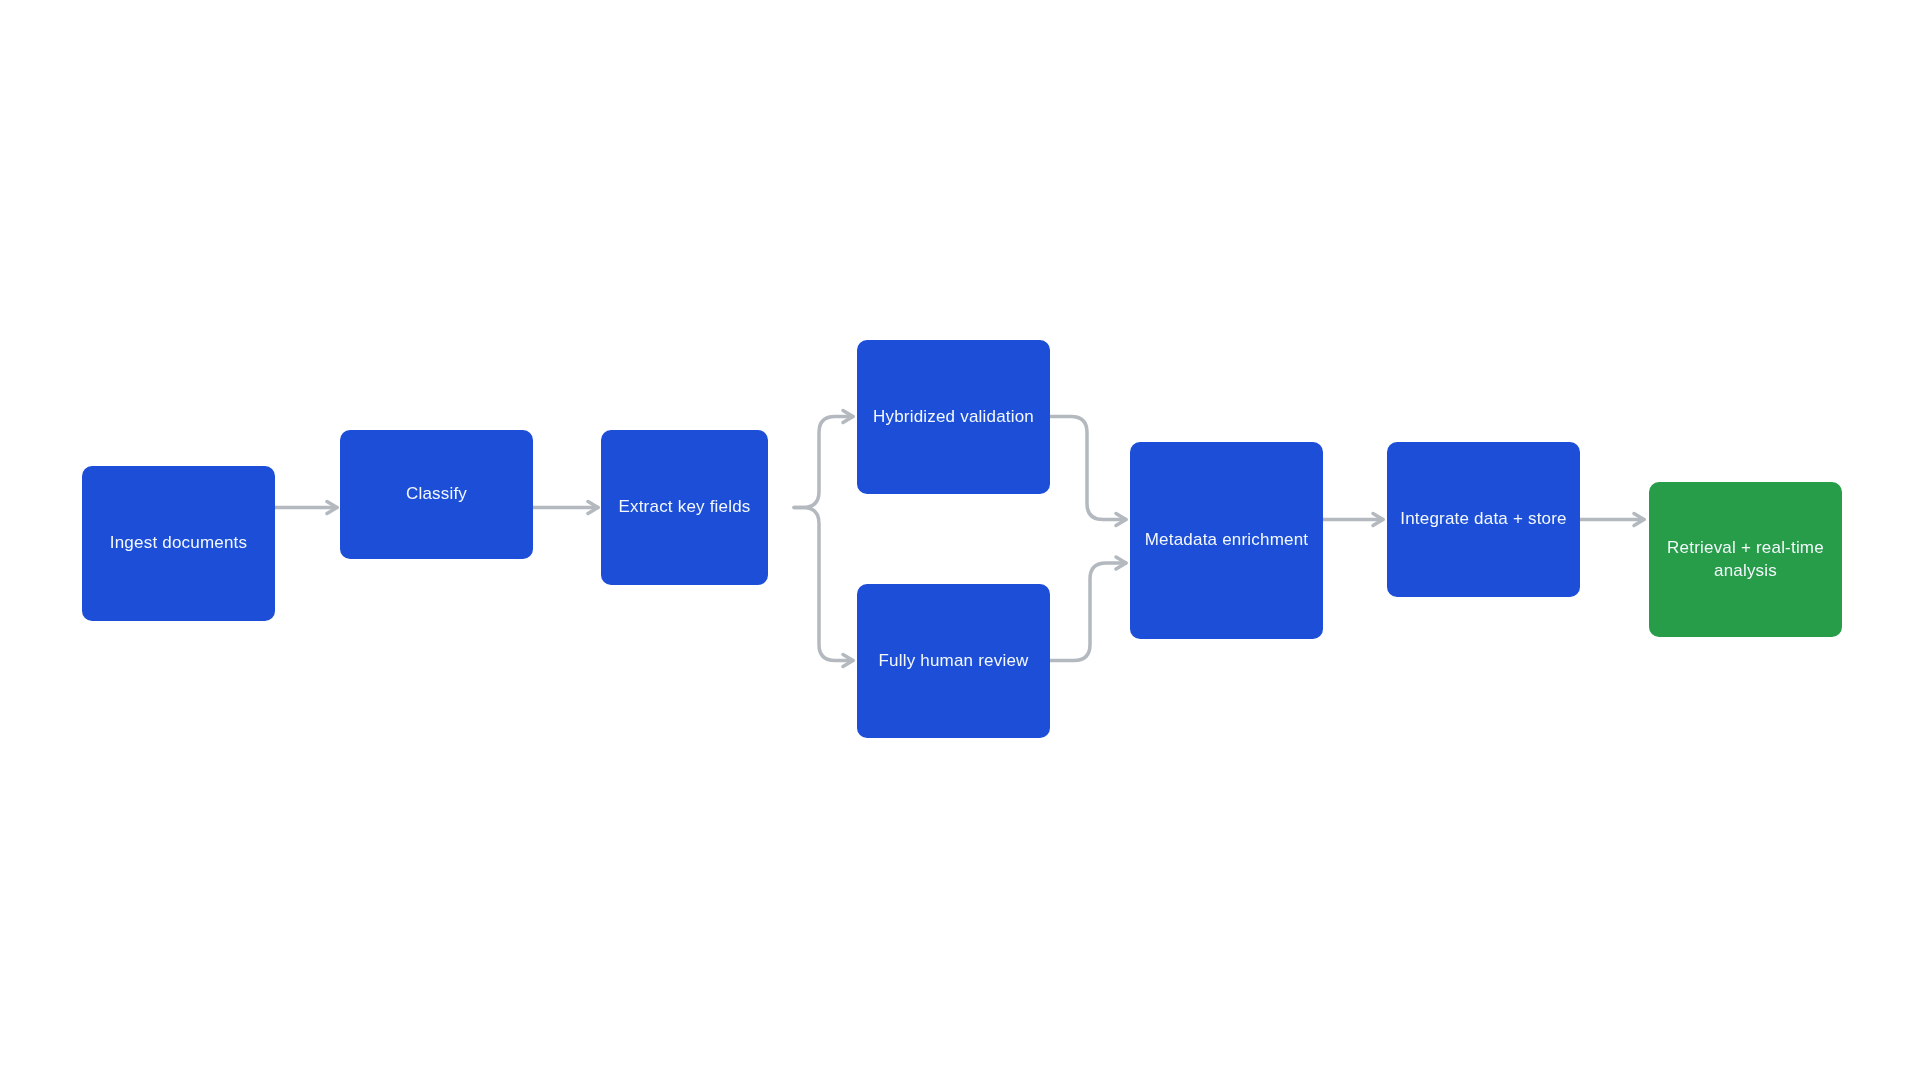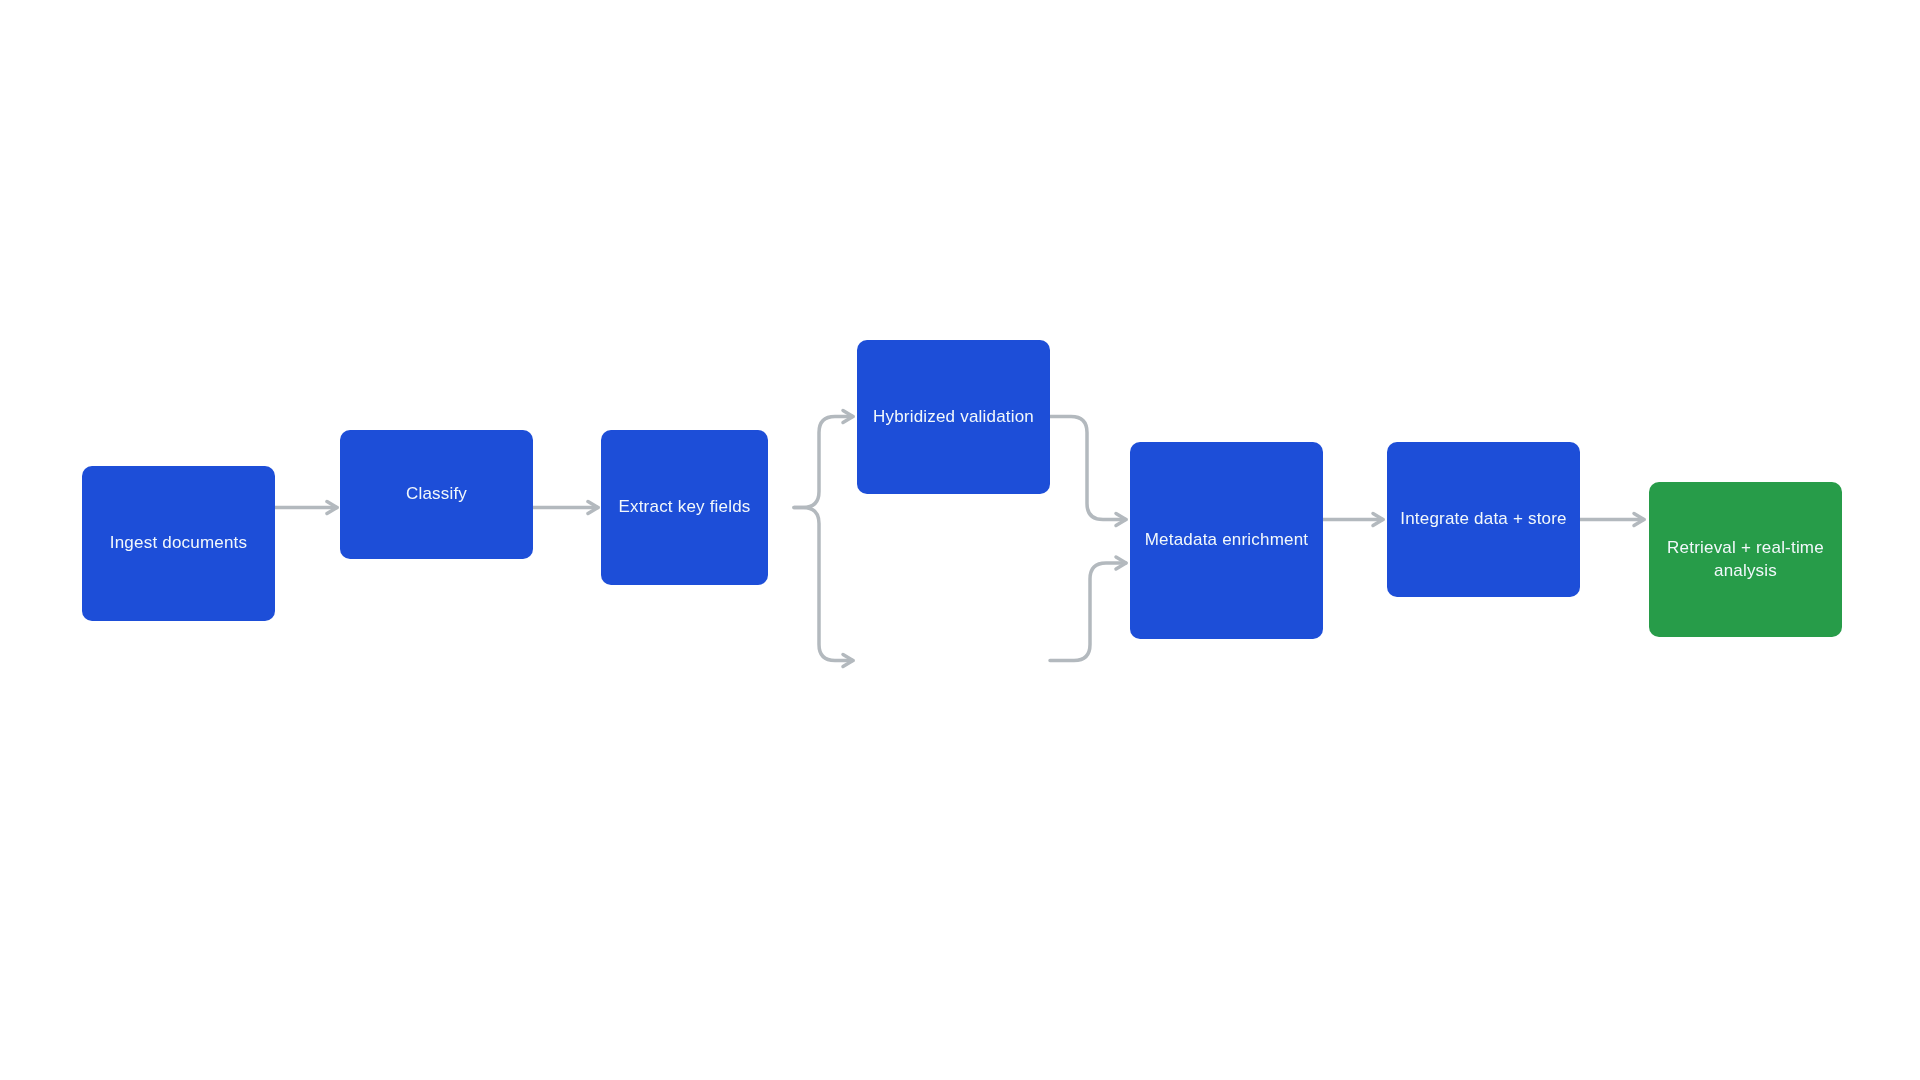--- a/index.html
+++ b/index.html
@@ -82,6 +82,9 @@
     <span class="node-label">Hybridized validation</span>
   </div>
 
+  <div class="node node--process" style="left:857px; top:584px; width:193px; height:154px;">
+    <span class="node-label">Fully human review</span>
+  </div>
 
   <div class="node node--process" style="left:1130px; top:442px; width:193px; height:197px;">
     <span class="node-label">Metadata enrichment</span>

